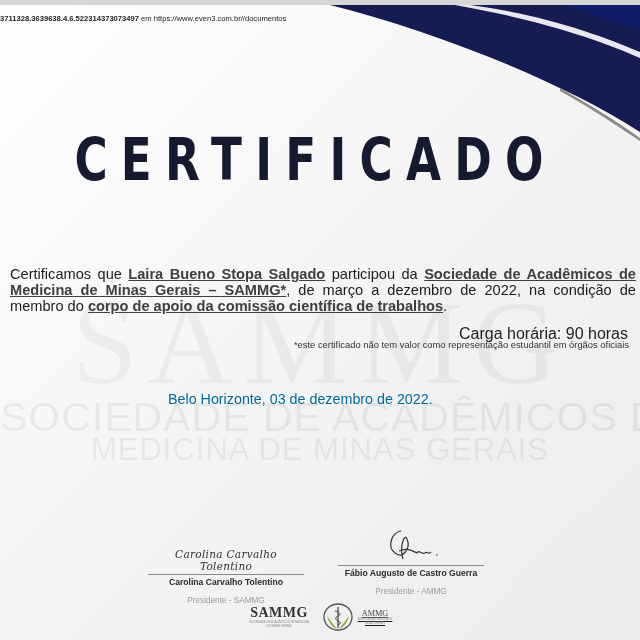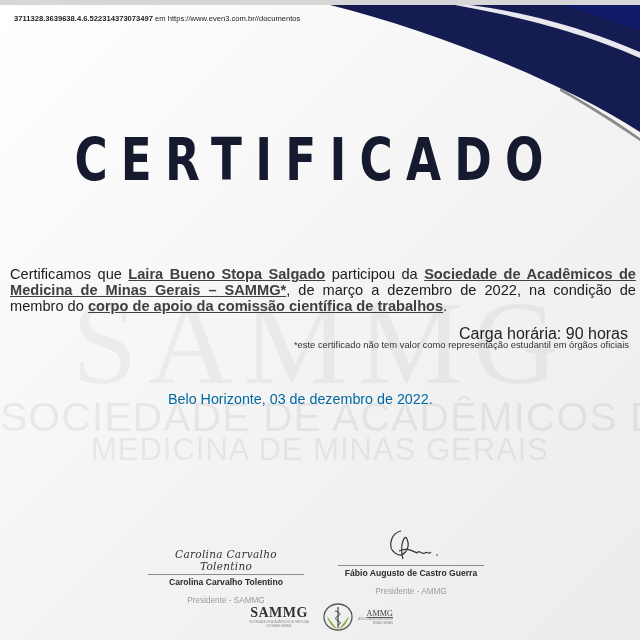--- a/index.html
+++ b/index.html
@@ -14,7 +14,7 @@
       background: #d6d6d6;
     }
     .url-line {
-      position: absolute; left: 14px; top: 14px; font-size: 7.6px; color: #222;
+      position: absolute; left: 0; top: 14px; font-size: 7.6px; color: #222;
       white-space: nowrap; z-index: 5;
     }
     .url-line .id { font-weight: bold; }

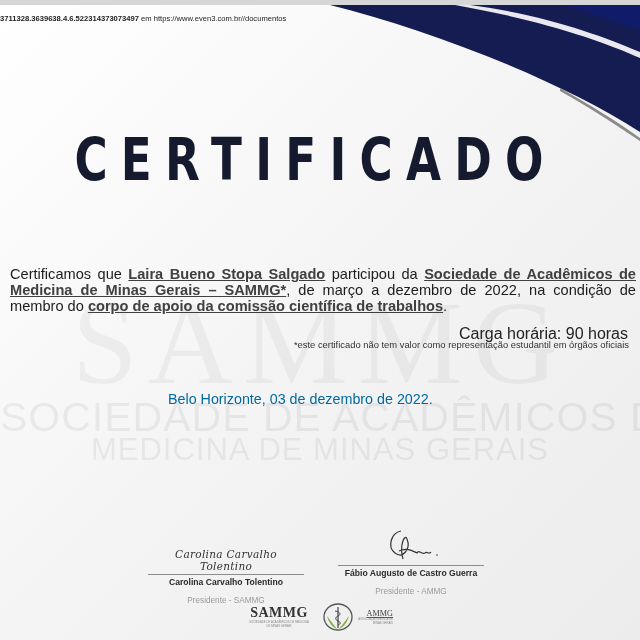--- a/index.html
+++ b/index.html
@@ -65,7 +65,7 @@
     .logo-sammg .wordmark { font-family: "Liberation Serif", serif; font-weight: bold; font-size: 14px; color: #333; letter-spacing: 0.5px; }
     .logo-sammg .sub { font-size: 2.8px; color: #888; line-height: 3.6px; width: 62px; }
     .logo-ammg { display: flex; align-items: center; gap: 3px; }
-    .logo-ammg .texts { text-align: right; }
+    .logo-ammg .texts { text-align: center; text-decoration: underline; }
     .logo-ammg .wordmark { font-family: "Liberation Serif", serif; font-size: 8.2px; color: #444; text-decoration: underline; }
     .logo-ammg .sub { font-size: 2.8px; color: #888; line-height: 3.4px; width: 36px; }
   </style>

